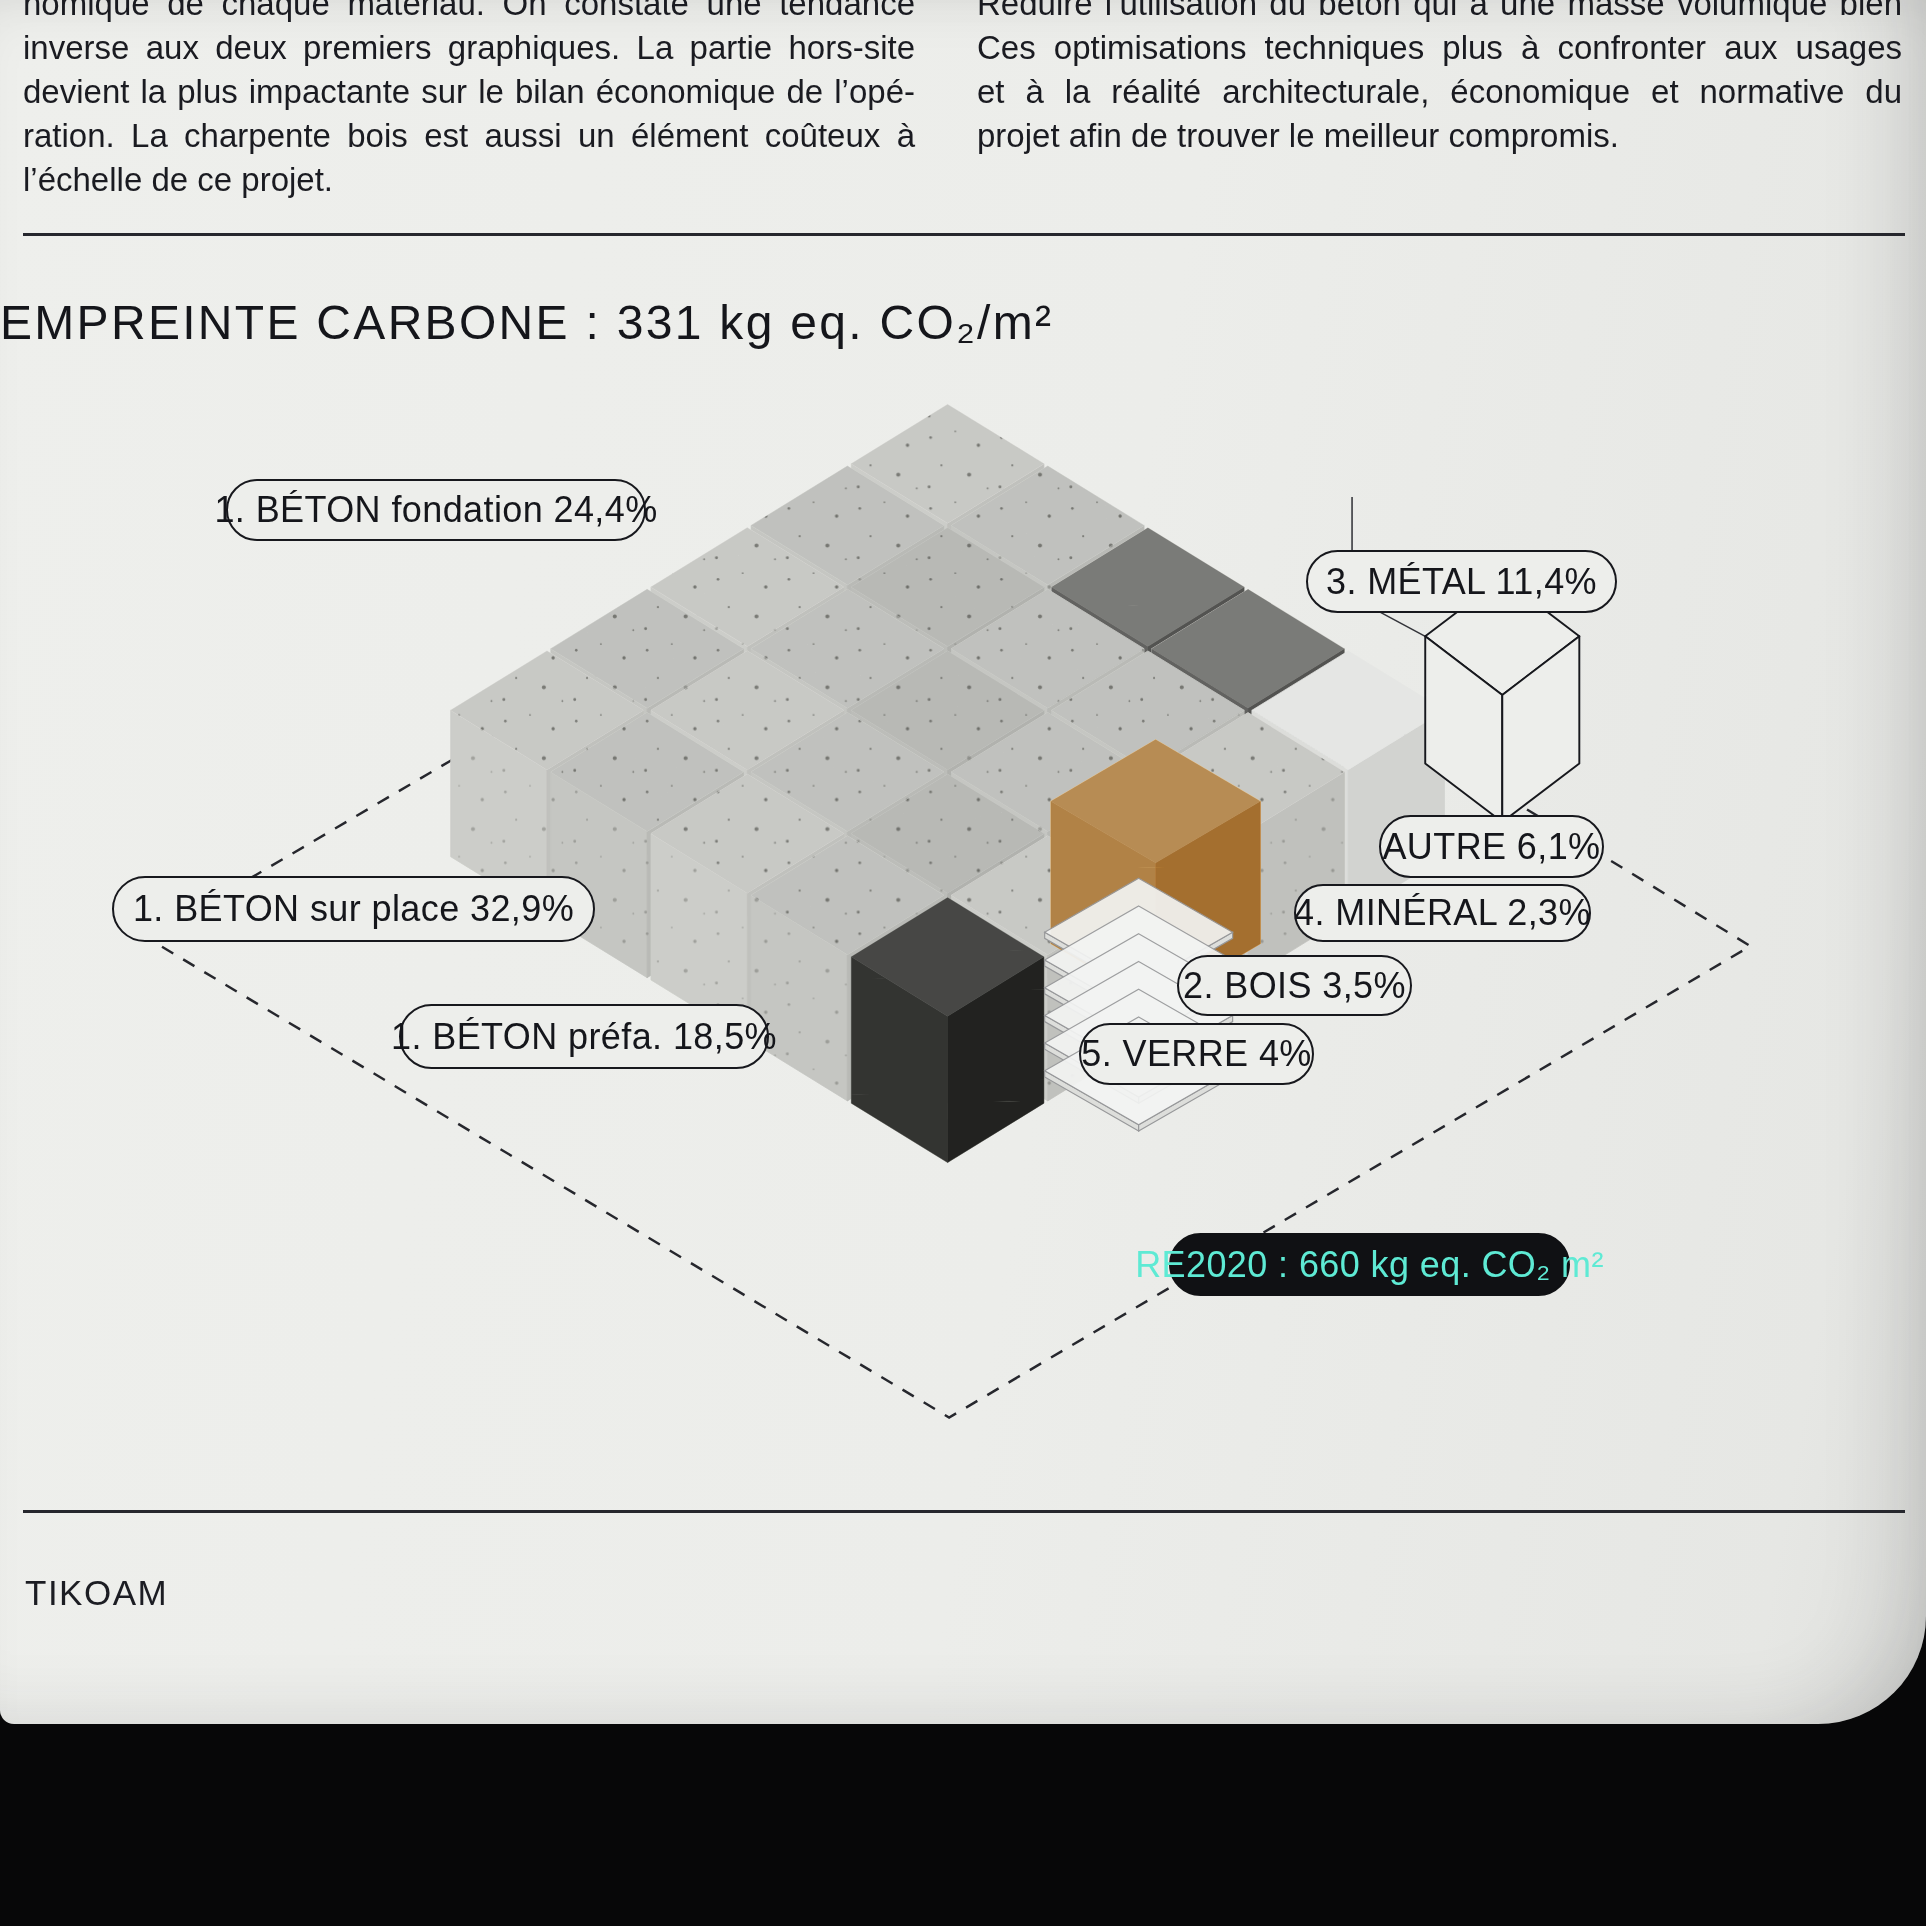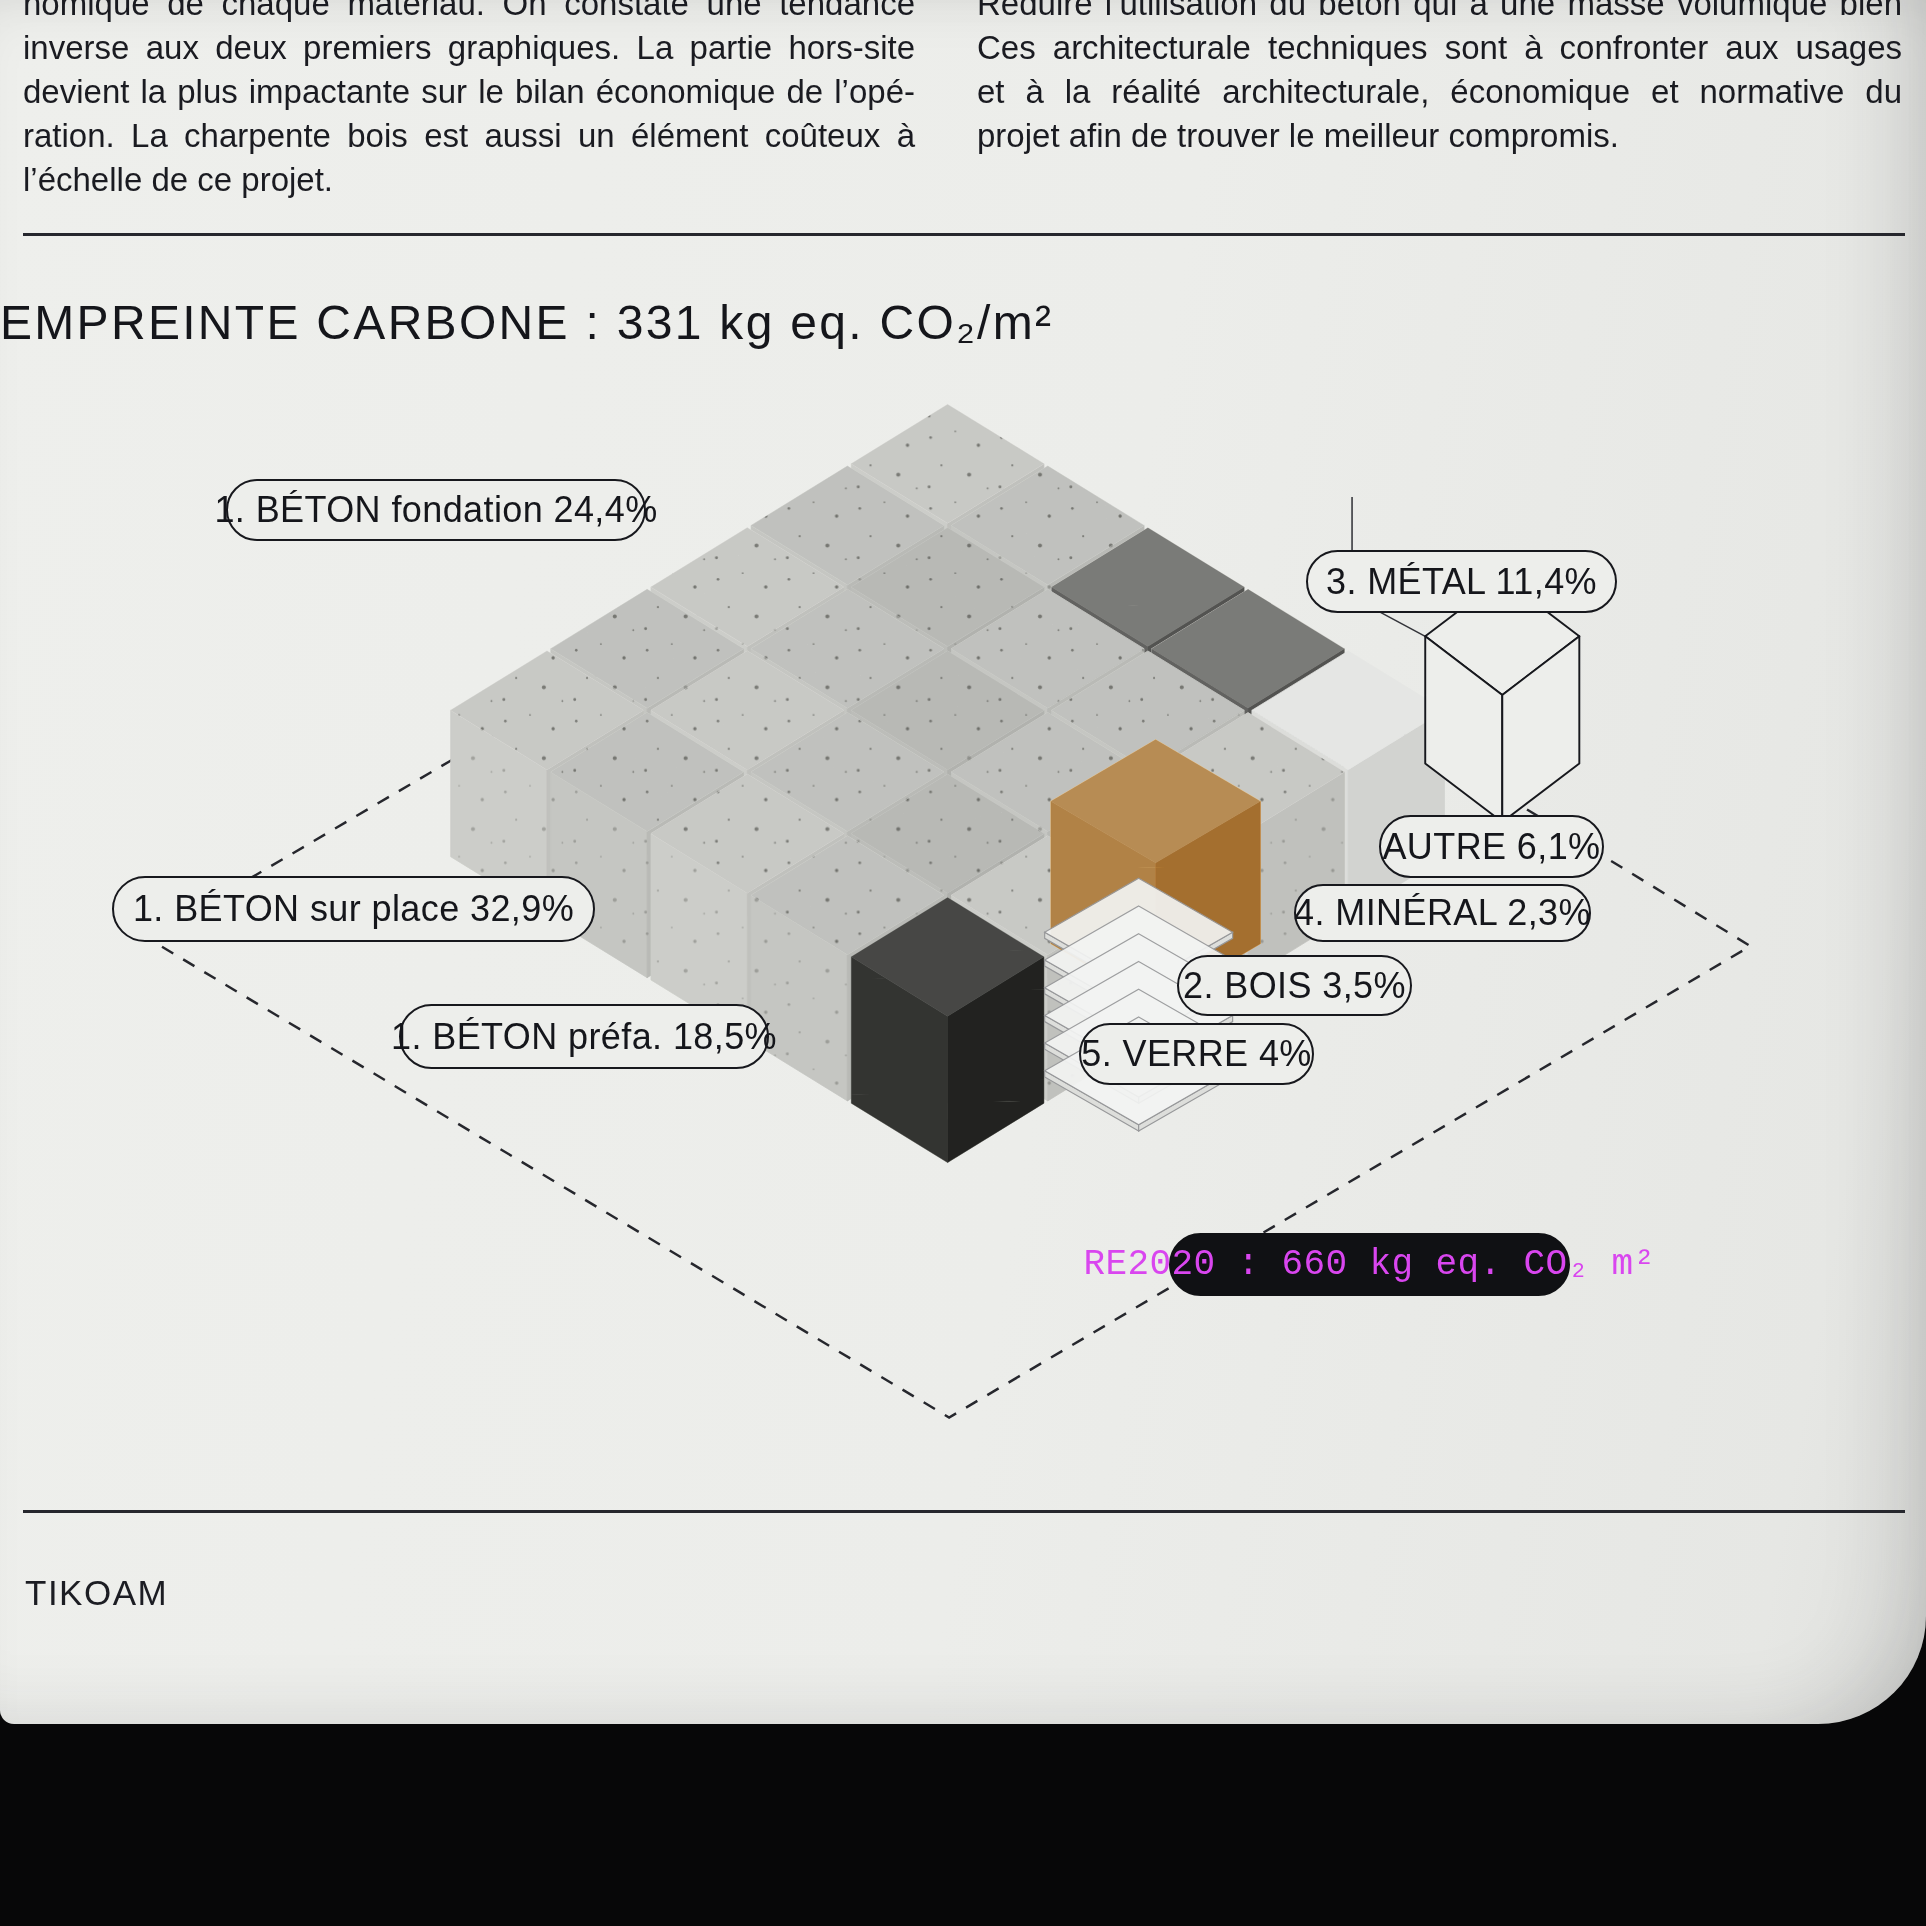--- a/index.html
+++ b/index.html
@@ -53,7 +53,7 @@
     </div>
     <div class="col" id="col-right">
       <div>Réduire l’utilisation du béton qui a une masse volumique bien</div>
-      <div>Ces architecturale techniques sont à confronter aux usages</div>
+      <div>Ces optimisations techniques plus à confronter aux usages</div>
       <div>et à la réalité architecturale, économique et normative du</div>
       <div>projet afin de trouver le meilleur compromis.</div>
     </div>

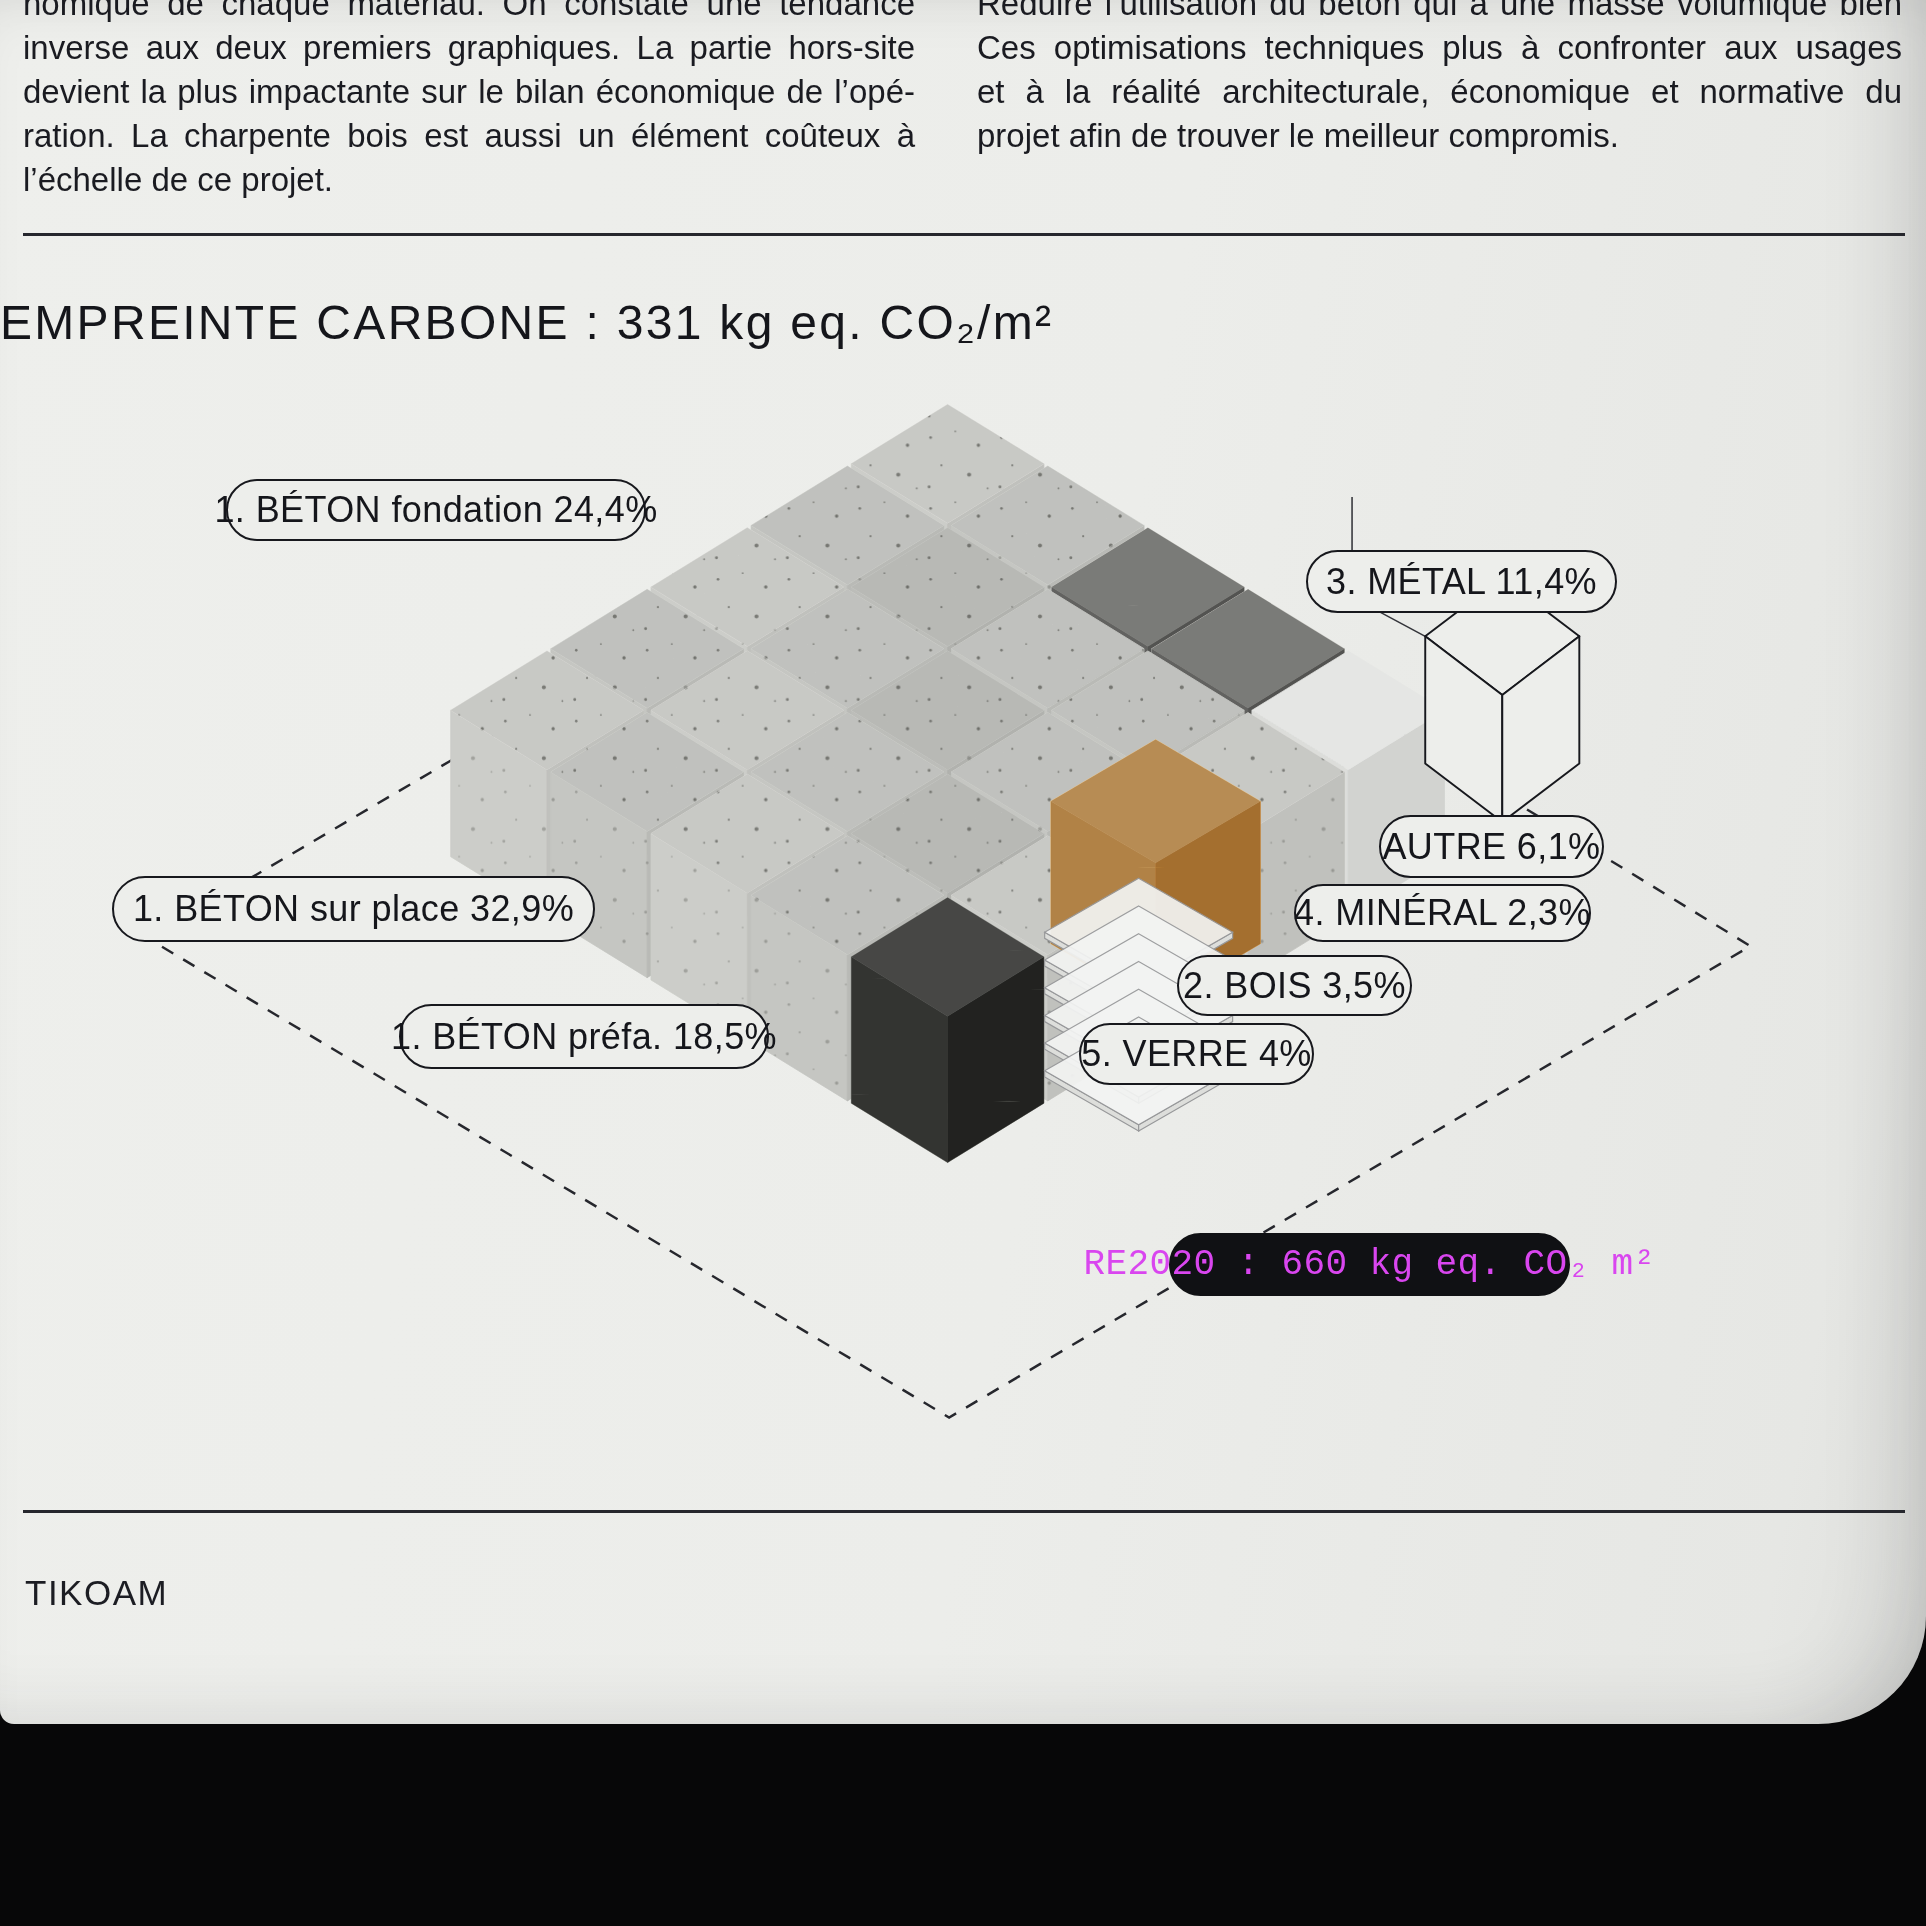--- a/index.html
+++ b/index.html
@@ -32,7 +32,7 @@
     border:2.7px solid #17181d;border-radius:54px;background:#edeeeb;
     font-size:36px;letter-spacing:0.4px;color:#15161b;white-space:nowrap;z-index:3;
   }
-  .pill.dark{background:#101114;color:#d946ef;border-color:#101114;font-family:Liberation Mono, monospace;}
+  .pill.dark{background:#101114;color:#5eead4;border-color:#101114;}
   #footer-brand{
     position:absolute;left:25px;top:1573px;font-size:35px;letter-spacing:1.5px;
     font-weight:500;color:#1c1d23;

